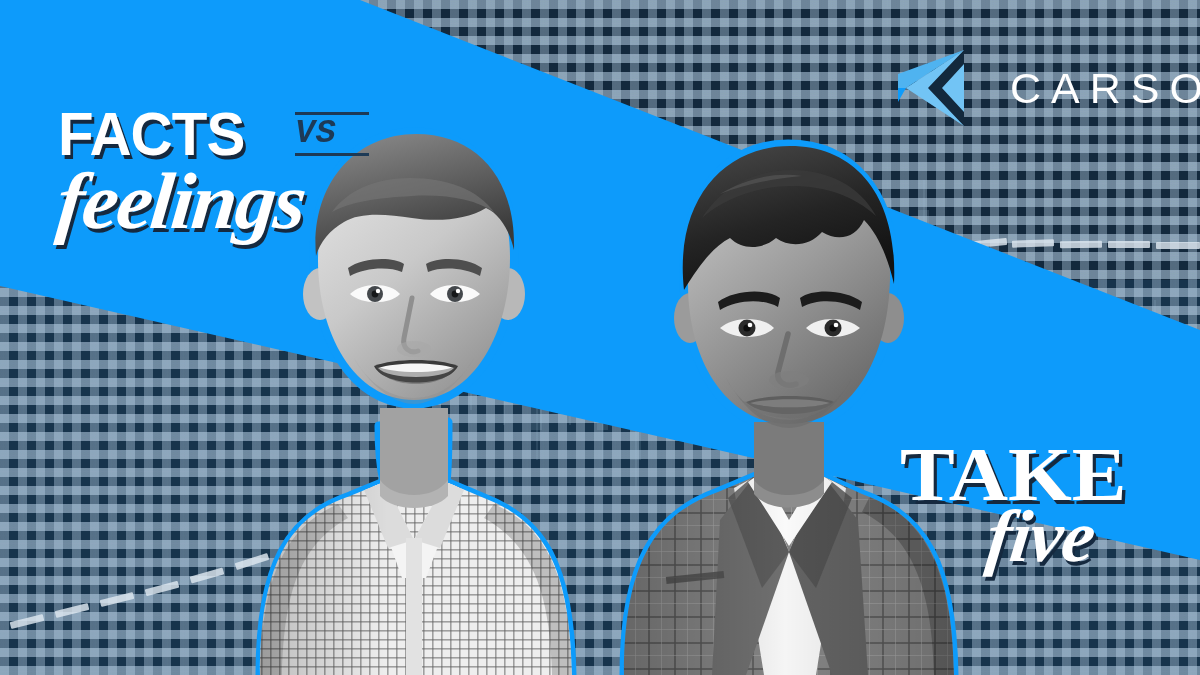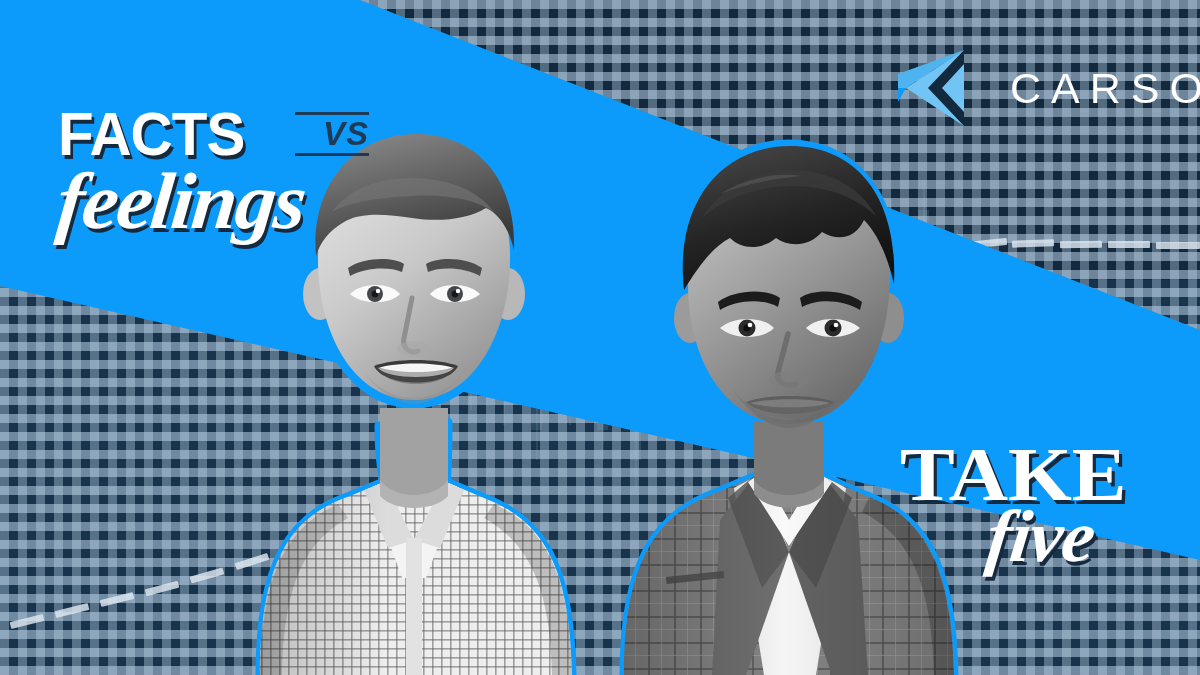--- a/index.html
+++ b/index.html
@@ -96,10 +96,10 @@
   }
   .vs-rule{height:3px;background:#1d3a56;}
   .vs-text{
-    font-family:Liberation Sans, sans-serif;
+    font-family:Liberation Mono, monospace;
     font-style:italic;font-weight:700;
     font-size:33px;line-height:38px;
-    color:#1d3a56;text-align:right;
+    color:#1d3a56;text-align:left;
     letter-spacing:1px;
   }
   .feelings-word{

